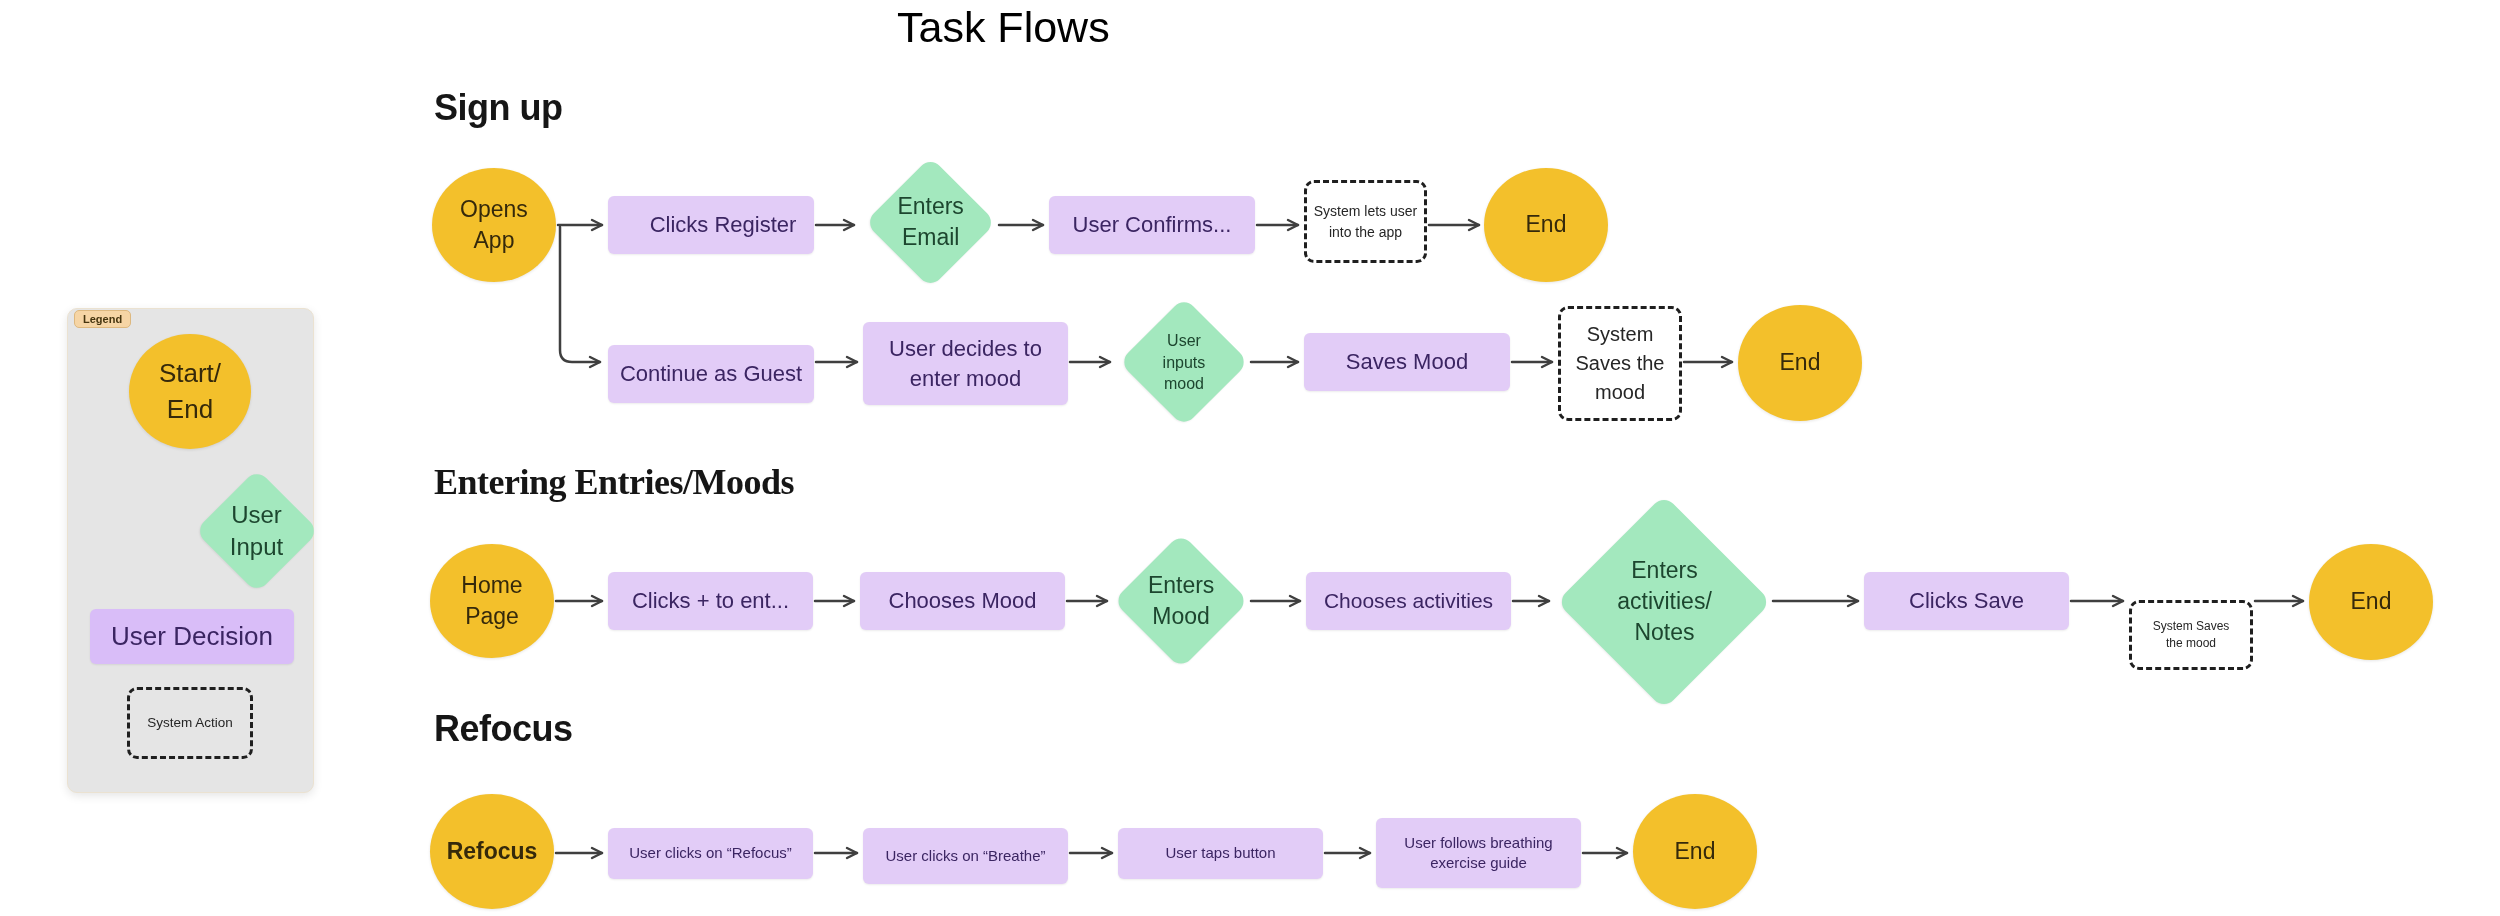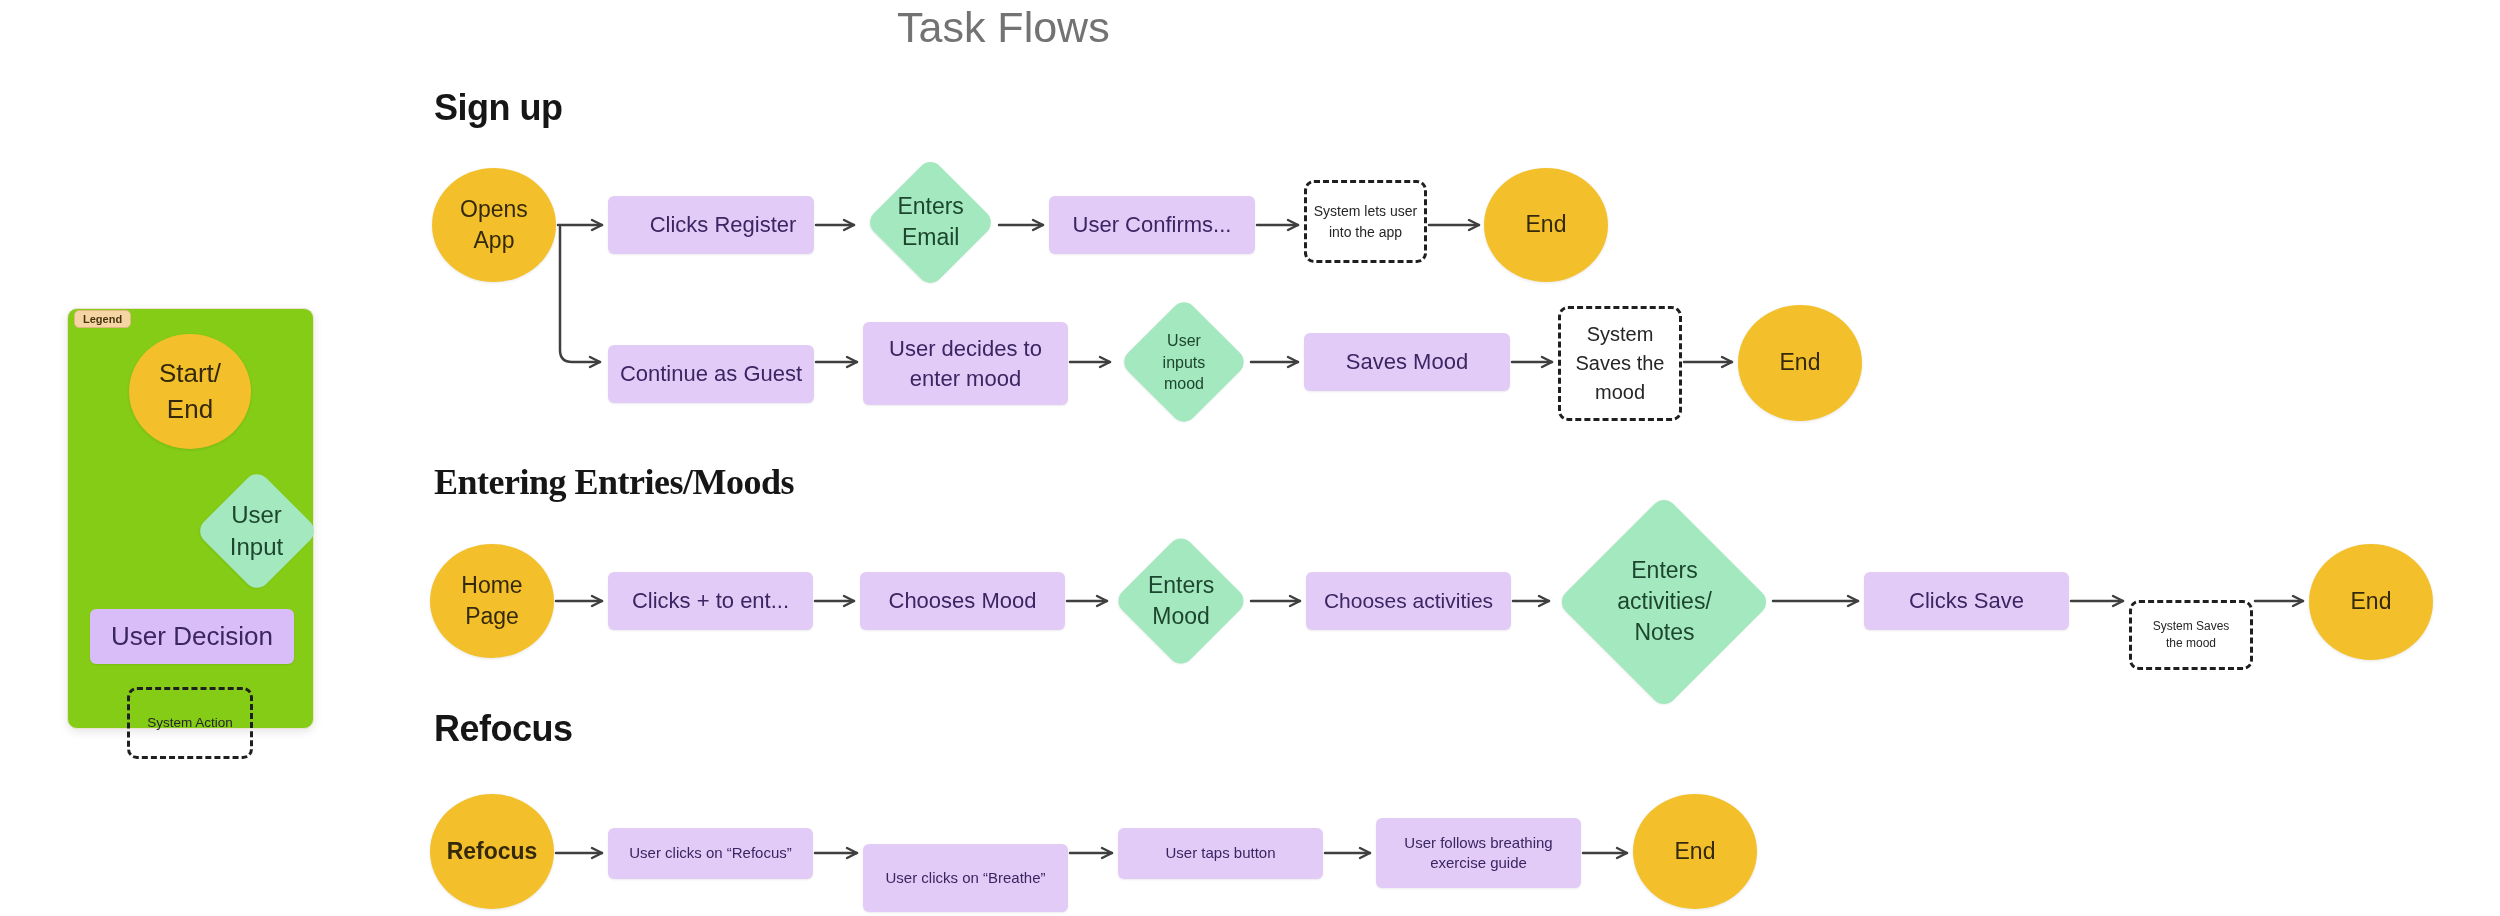--- a/index.html
+++ b/index.html
@@ -12,7 +12,7 @@
   }
   .title{
     position:absolute;left:897px;top:0px;
-    font-size:43px;font-weight:500;color:#737373;line-height:1.3;
+    font-size:43px;font-weight:500;color:#000000;line-height:1.3;
     white-space:pre;
   }
   .heading{

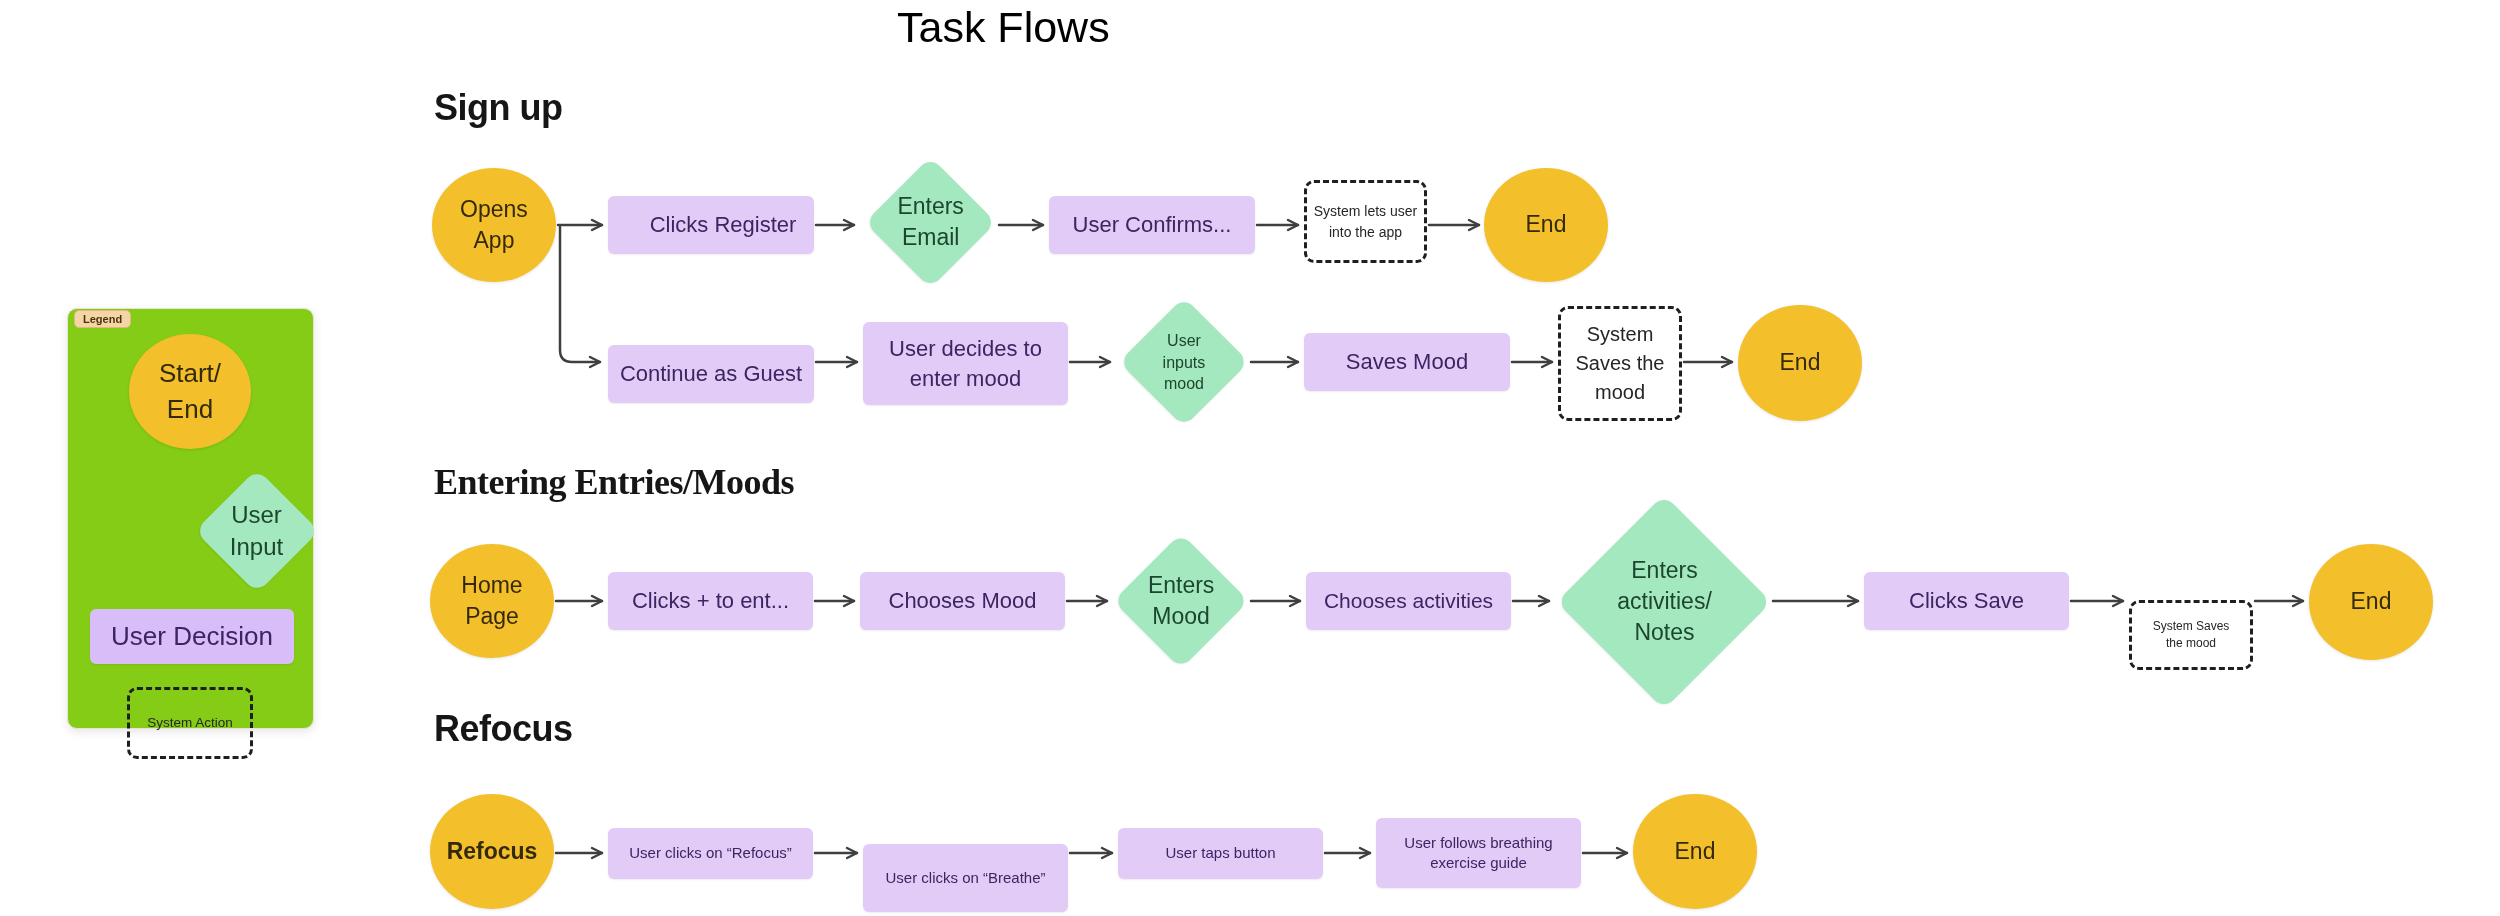--- a/index.html
+++ b/index.html
@@ -48,8 +48,8 @@
     text-align:center;color:#1d462f;font-size:23px;font-weight:500;line-height:1.35;
   }
   .legend-panel{
-    position:absolute;left:67px;top:308px;width:247px;height:421px;
-    background:#84cc16;border:1px solid #ebe2d1;border-radius:10px;
+    position:absolute;left:67px;top:308px;width:247px;height:485px;
+    background:#e5e5e5;border:1px solid #ebe2d1;border-radius:10px;
     box-shadow:0 3px 10px rgba(0,0,0,0.10);box-sizing:border-box;
   }
   .legend-tag{

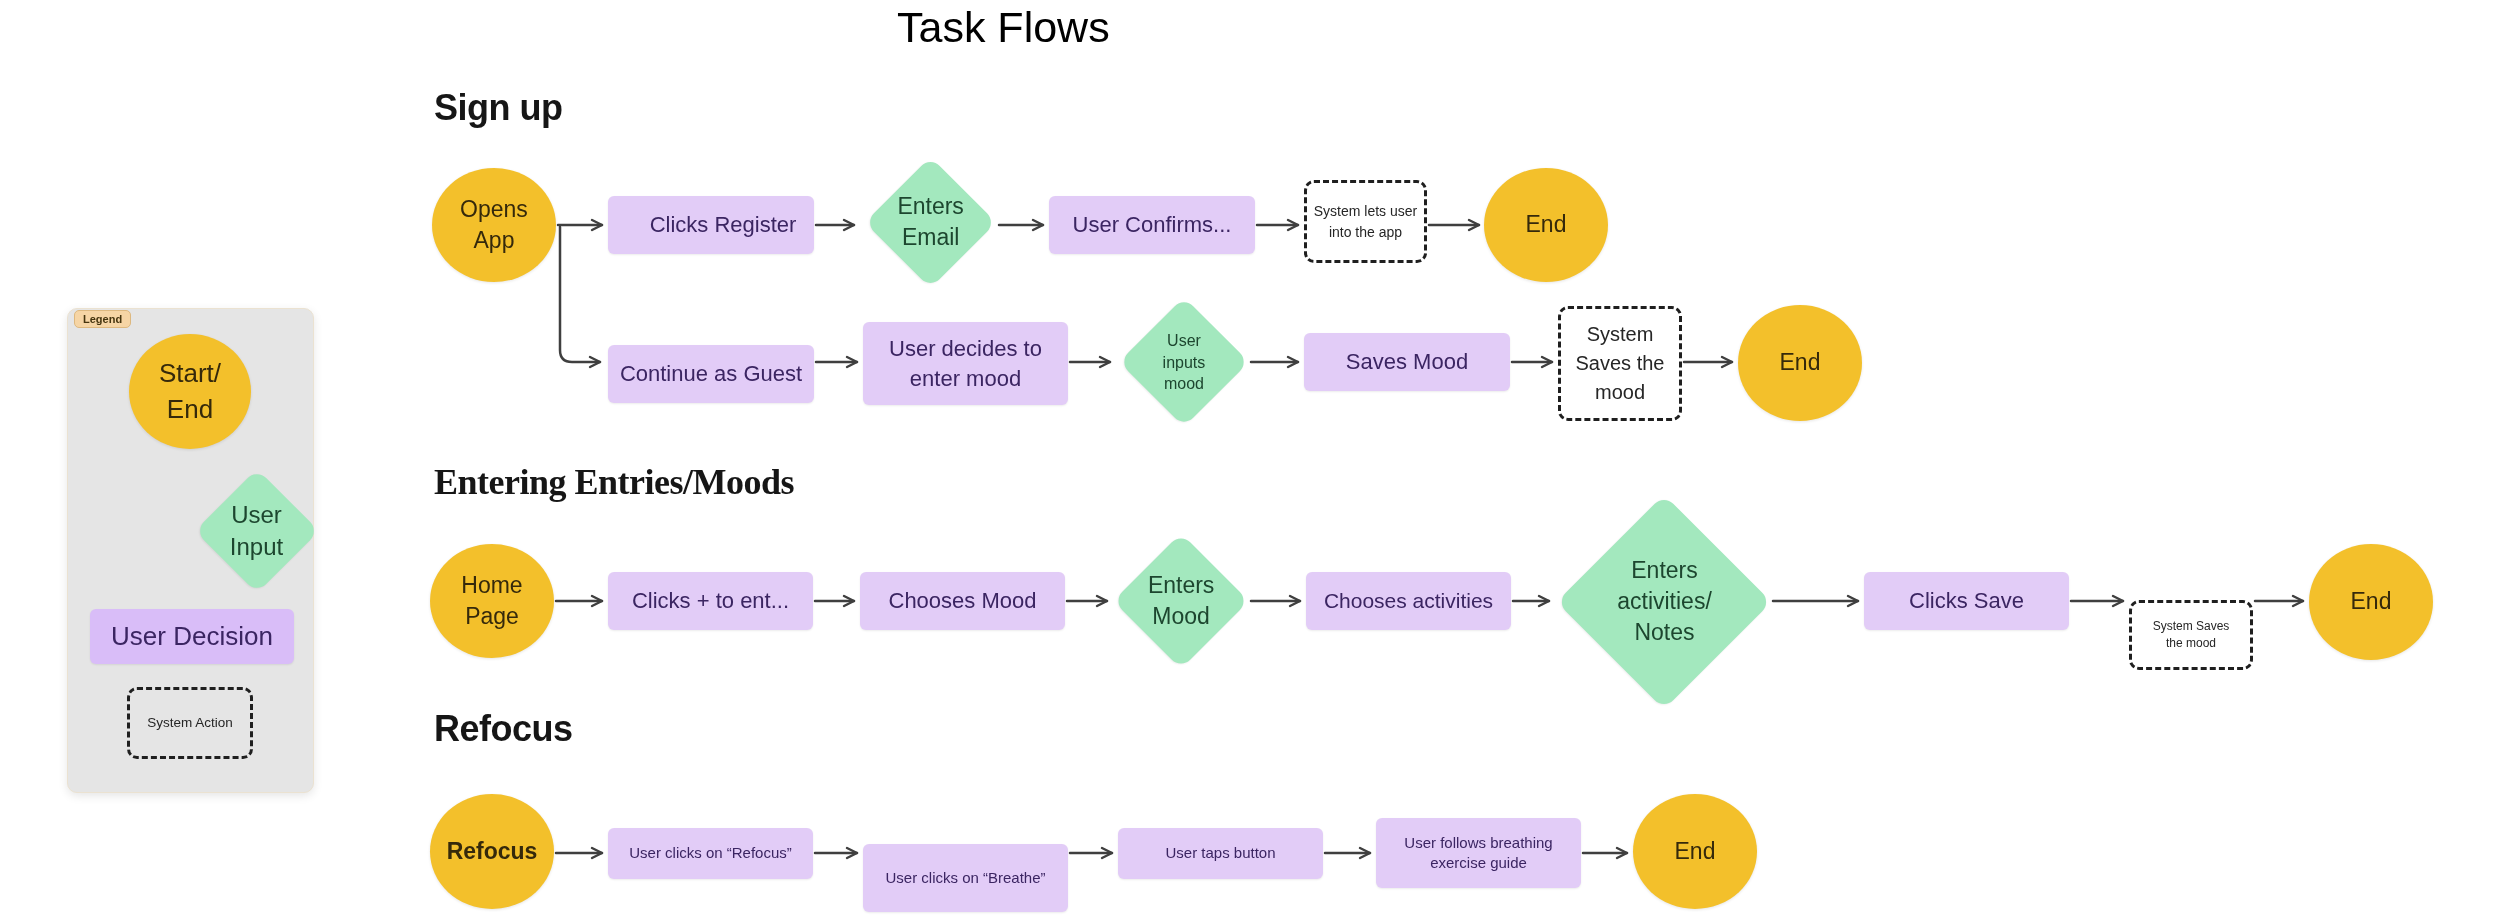--- a/index.html
+++ b/index.html
@@ -170,7 +170,7 @@
 
   <div class="node circle" style="left:430px;top:794px;width:124px;height:115px;font-weight:700;">Refocus</div>
   <div class="node rect" style="left:608px;top:828px;width:205px;height:51px;font-size:15px;">User clicks on “Refocus”</div>
-  <div class="node rect" style="left:863px;top:828px;width:205px;height:68px;font-size:15px;margin-top:16px;">User clicks on “Breathe”</div>
+  <div class="node rect" style="left:863px;top:828px;width:205px;height:56px;font-size:15px;">User clicks on “Breathe”</div>
   <div class="node rect" style="left:1118px;top:828px;width:205px;height:51px;font-size:15px;">User taps button</div>
   <div class="node rect" style="left:1376px;top:818px;width:205px;height:70px;font-size:15px;">User follows breathing
 exercise guide</div>

